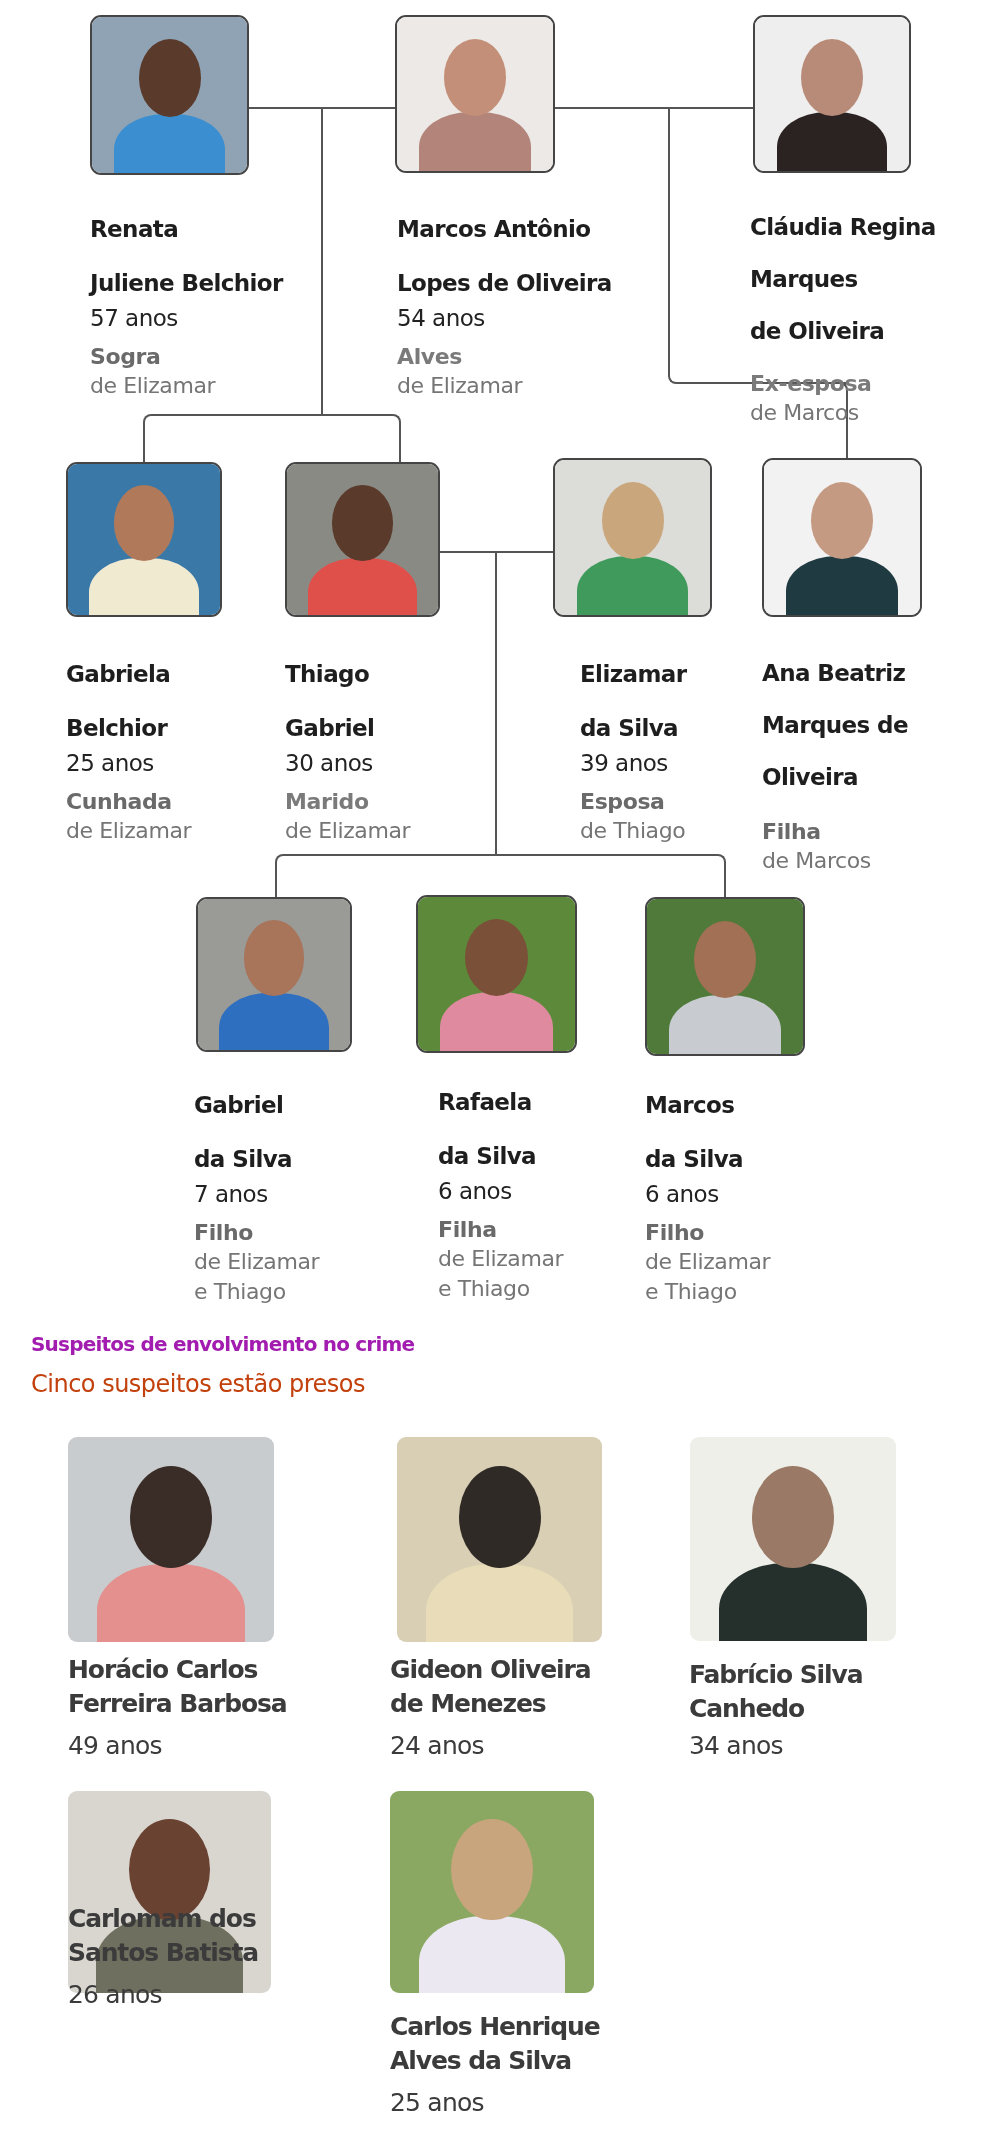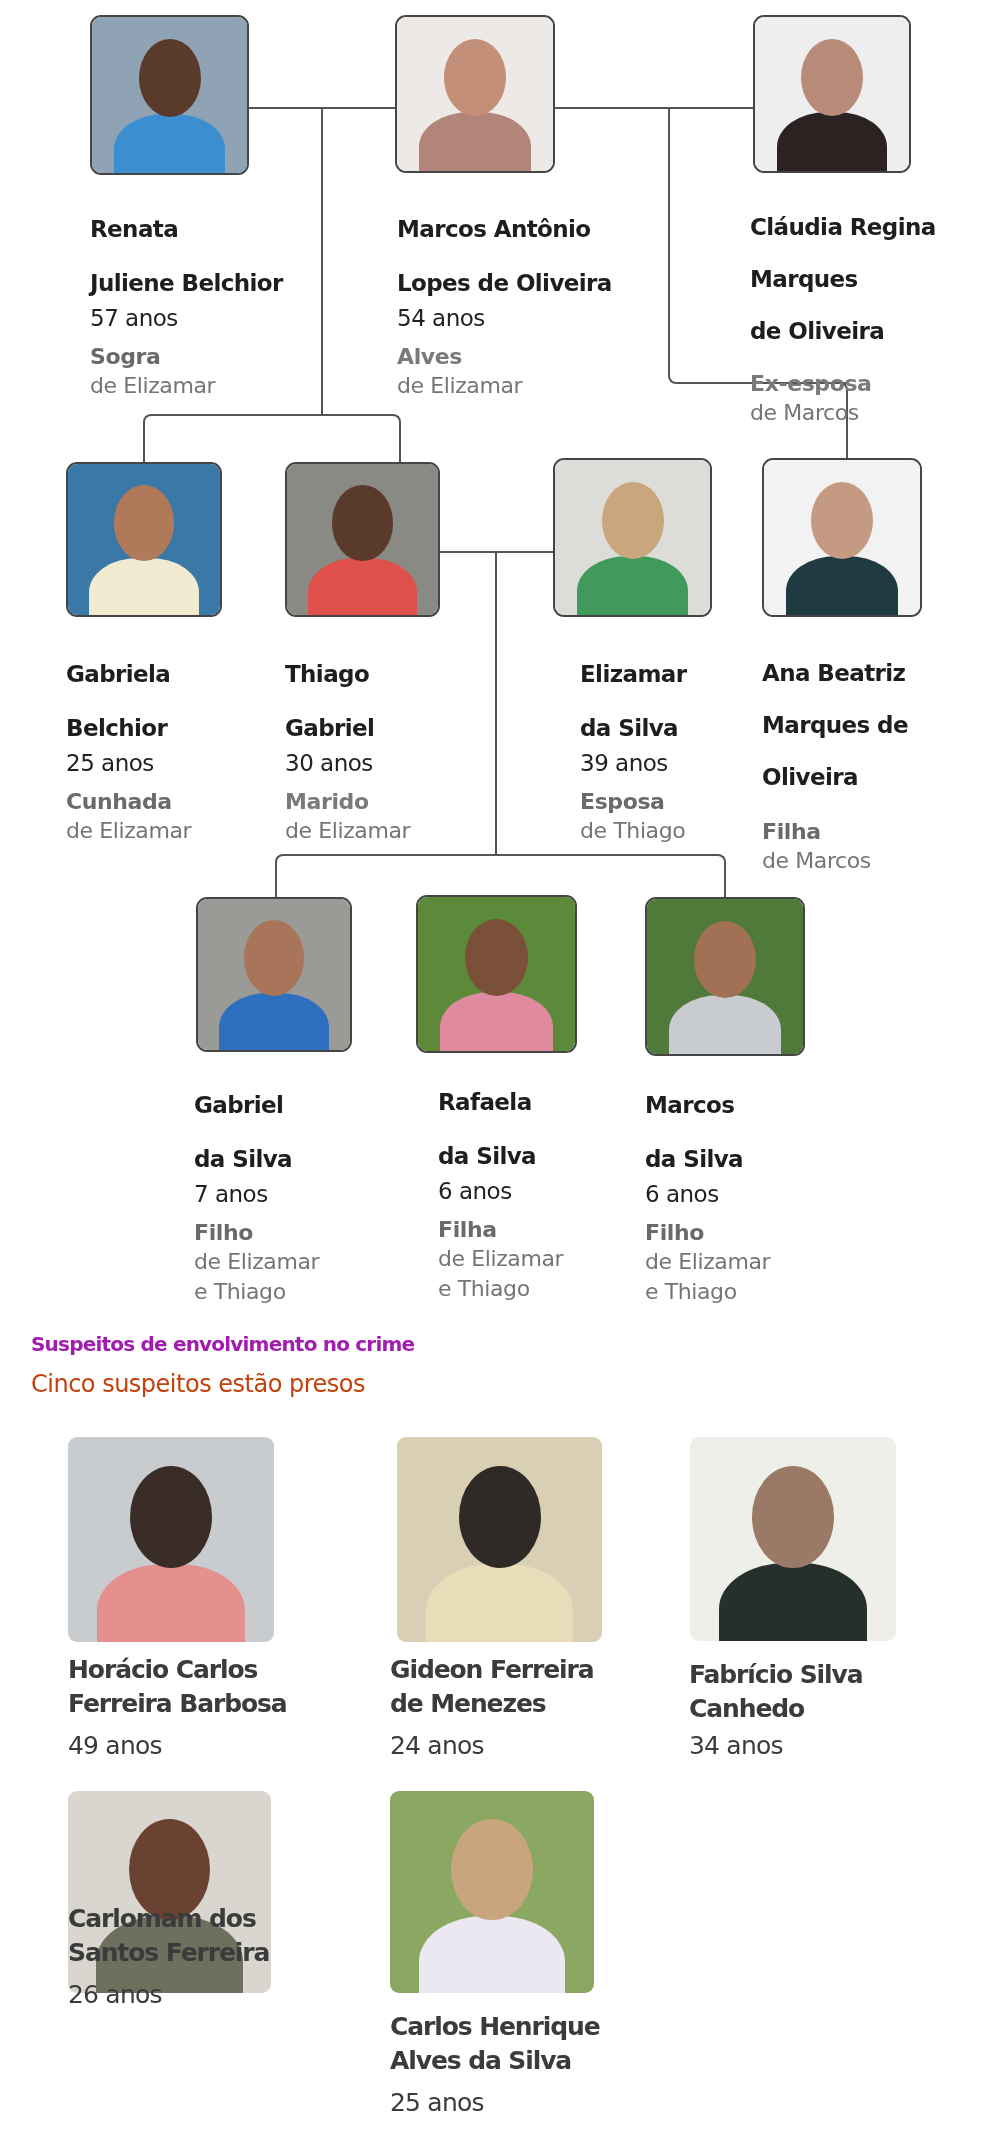--- a/index.html
+++ b/index.html
@@ -223,7 +223,7 @@
   <div class="age">49 anos</div>
 </div>
 <div class="sinfo" style="left:390px; top:1653px;">
-  <div class="nm">Gideon Ferreira</div>
+  <div class="nm">Gideon Oliveira</div>
   <div class="nm">de Menezes</div>
   <div class="age">24 anos</div>
 </div>

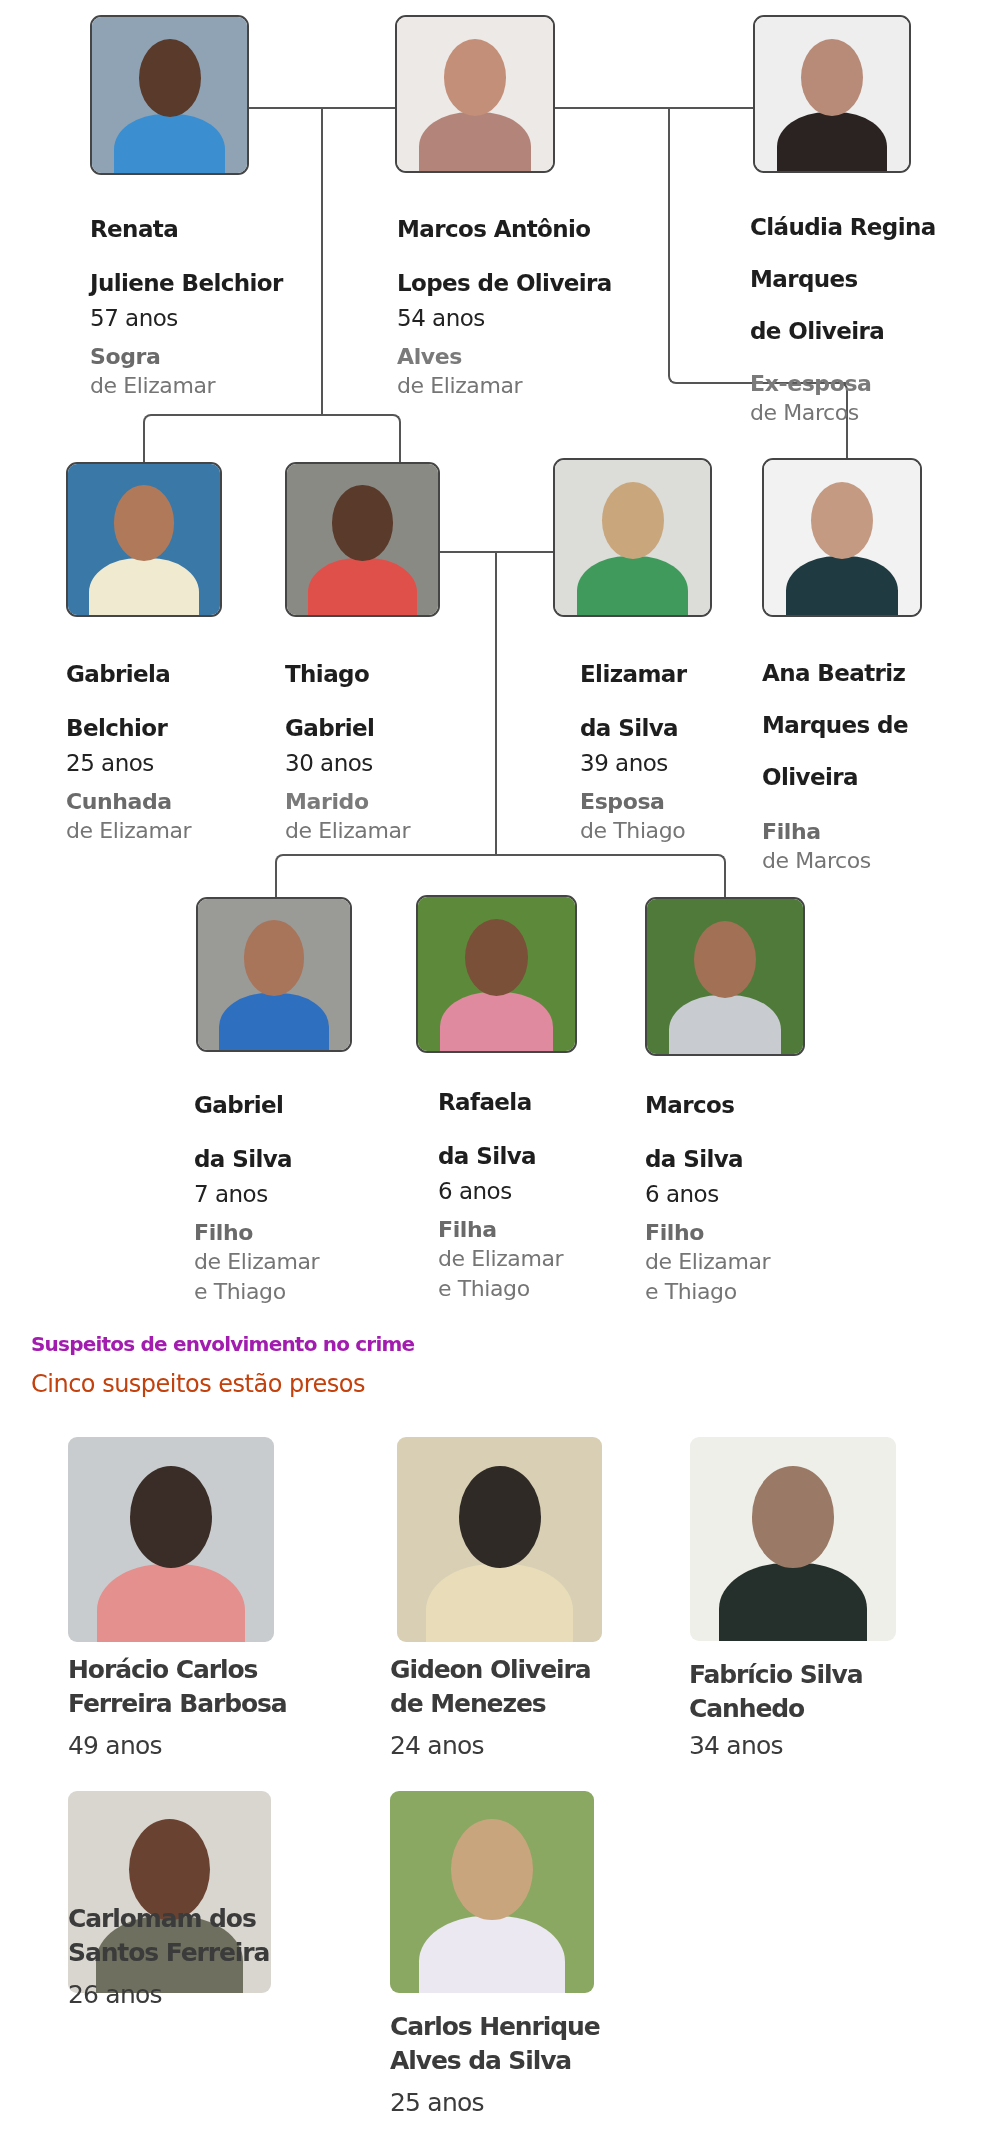--- a/index.html
+++ b/index.html
@@ -234,7 +234,7 @@
 </div>
 <div class="sinfo" style="left:68px; top:1902px;">
   <div class="nm">Carlomam dos</div>
-  <div class="nm">Santos Ferreira</div>
+  <div class="nm">Santos Batista</div>
   <div class="age">26 anos</div>
 </div>
 <div class="sinfo" style="left:390px; top:2010px;">

